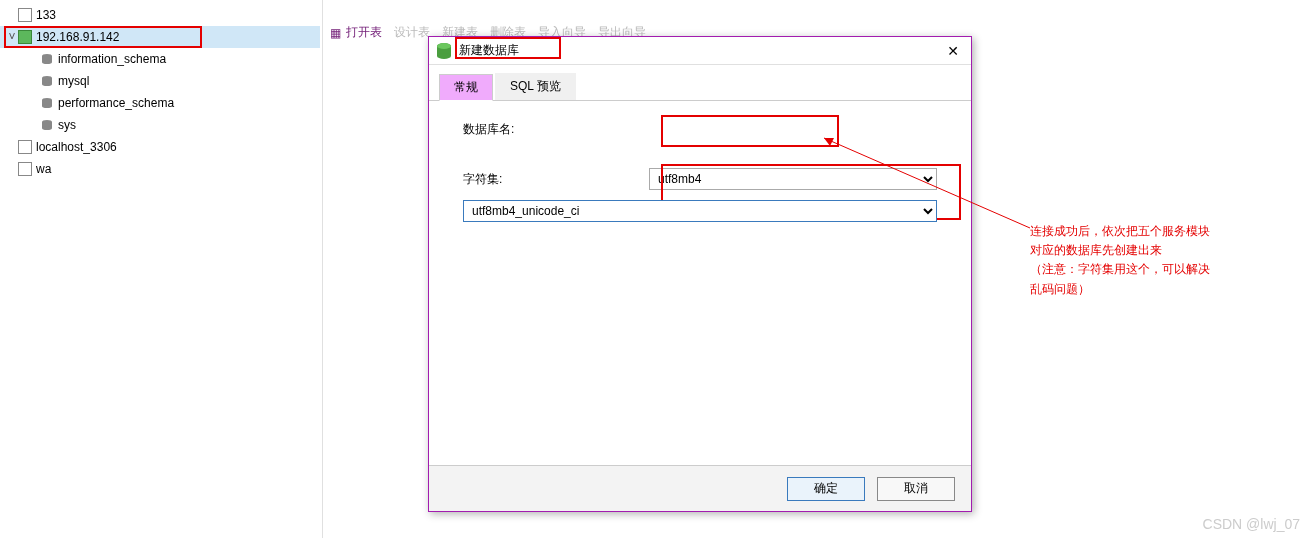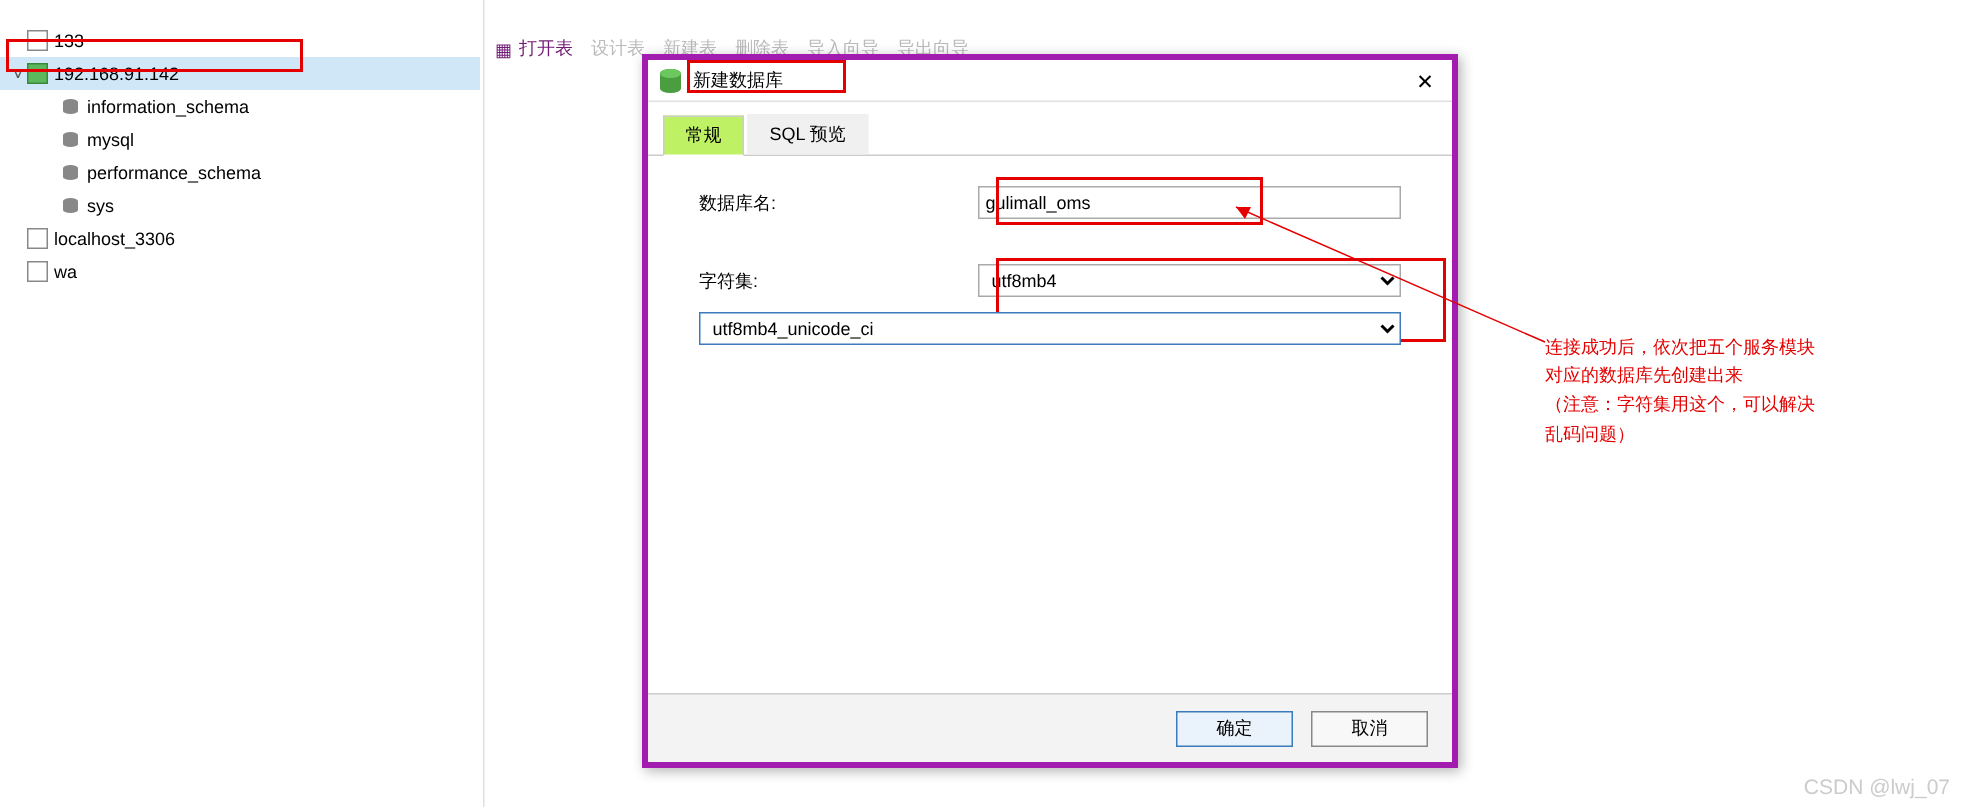--- a/index.html
+++ b/index.html
@@ -6,7 +6,7 @@
 body { margin: 0; width: 1310px; height: 538px; background: #fff; position: relative; overflow: hidden; }
 
 
-.tree { position: absolute; left: 0; top: 0; width: 320px; padding-top: 16px; }
+.tree { position: absolute; left: 0; top: 0; width: 320px; padding-top: 4px; }
 .tree-item { display: flex; align-items: center; height: 22px; padding-left: 6px; cursor: pointer; }
 .tree-item.selected { background: #d0e7f7; }
 .tree-item.level2 { padding-left: 40px; }

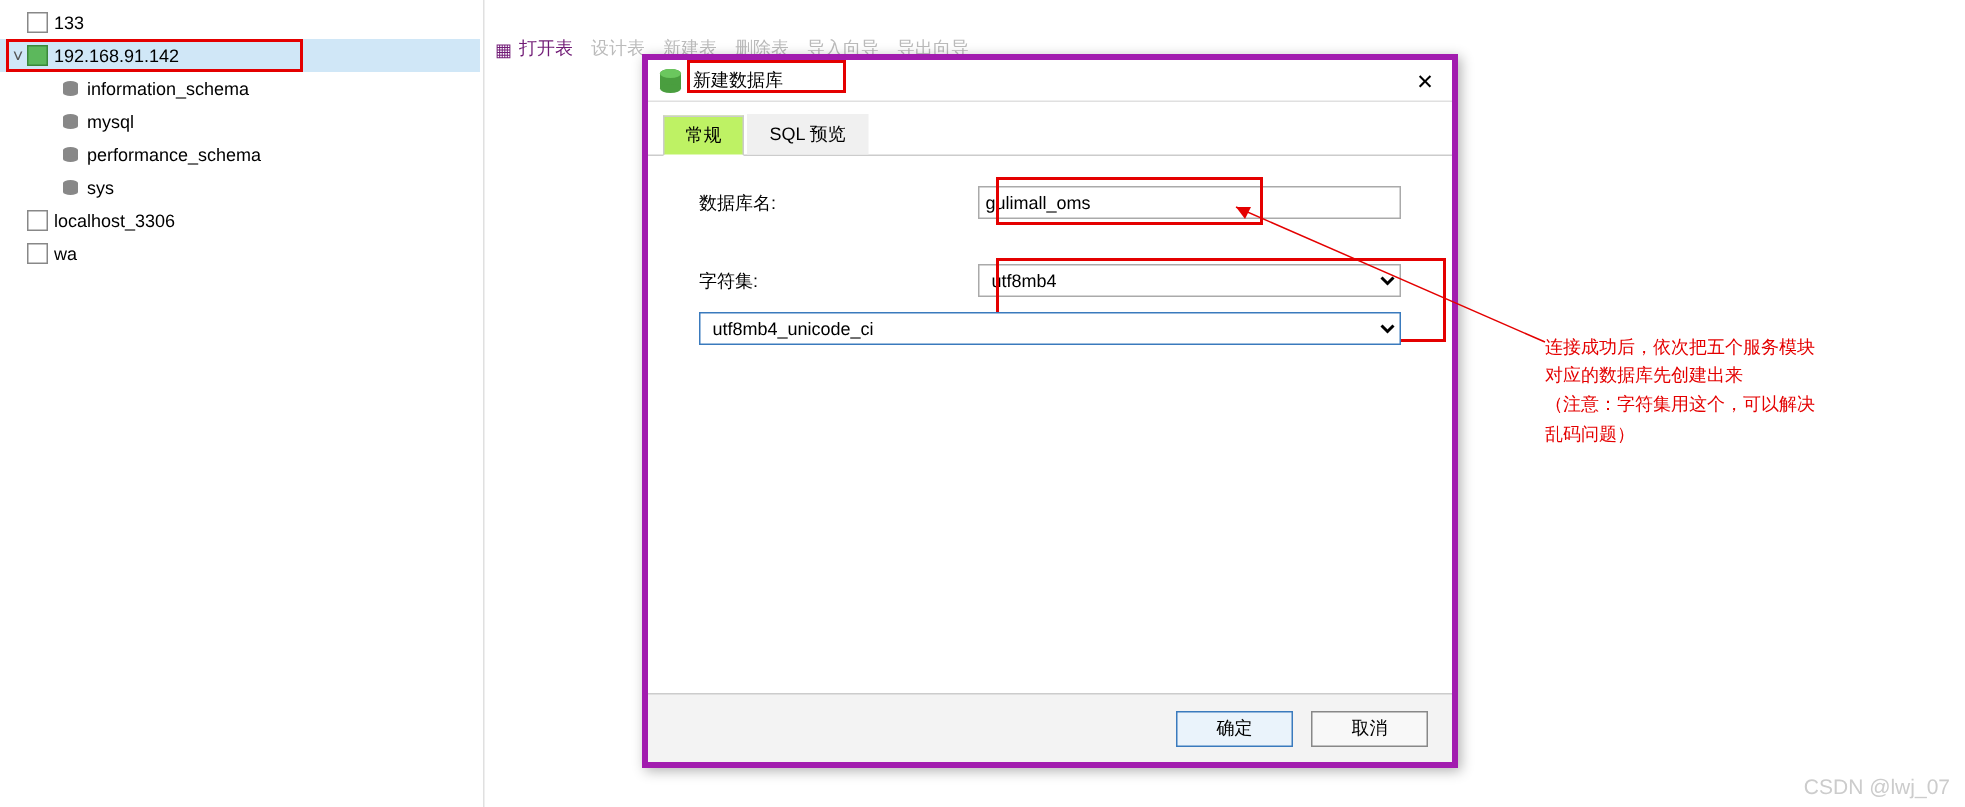--- a/index.html
+++ b/index.html
@@ -26,7 +26,7 @@
 .tb-icon { width:14px; height:14px; display:inline-block; vertical-align:middle; margin-right:2px; }
 
 
-.dialog { position: absolute; left: 428px; top: 36px; width: 544px; height: 476px; background: #fff; border: 4px solid #a21caf; box-shadow: 2px 2px 8px rgba(0,0,0,0.3); }
+.dialog { position: absolute; left: 428px; top: 36px; width: 544px; height: 476px; background: #fff; border: 1px solid #a21caf; box-shadow: 2px 2px 8px rgba(0,0,0,0.3); }
 .titlebar { height: 28px; display: flex; align-items: center; padding: 0 6px; border-bottom: 1px solid #e0e0e0; }
 .titlebar .db-logo { width: 18px; height: 18px; margin-right: 6px; }
 .titlebar .title { flex: 1; font-size: 12px; }

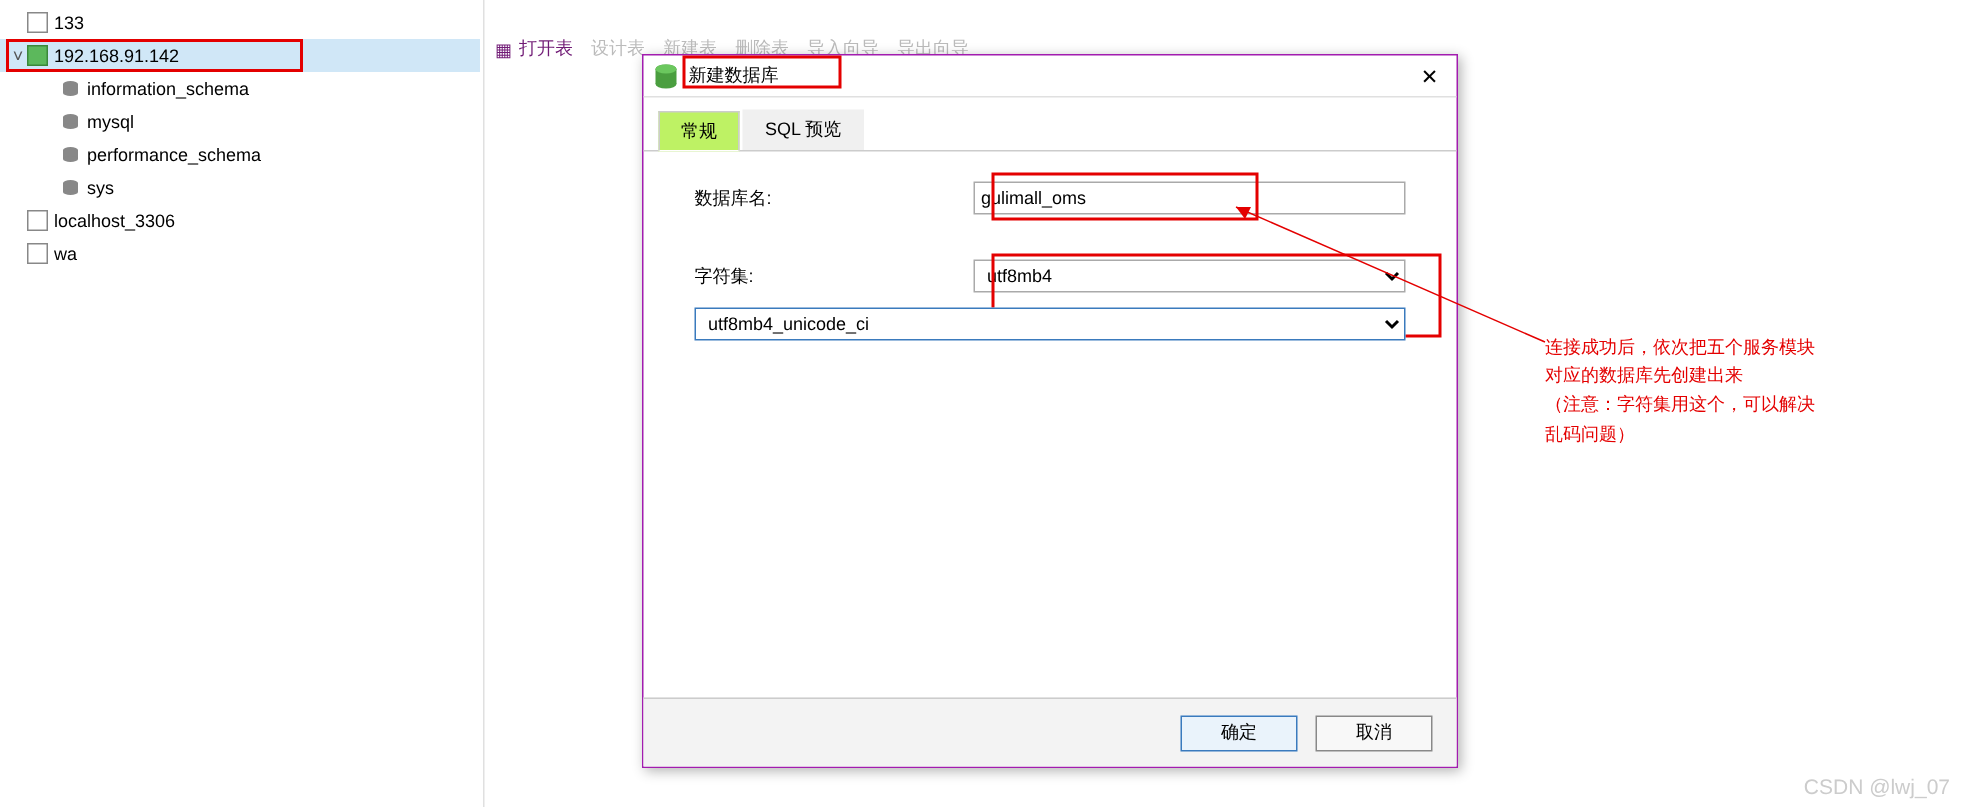--- a/index.html
+++ b/index.html
@@ -35,7 +35,7 @@
 
 .tabs { display: flex; padding: 8px 10px 0 10px; border-bottom: 1px solid #ccc; }
 .tab { padding: 4px 14px; border: 1px solid transparent; border-bottom: none; cursor: pointer; background: #f0f0f0; margin-right: 2px; }
-.tab.active { background: #bef264; border-color: #ccc; border-bottom: 1px solid #fff; position: relative; top: 1px; }
+.tab.active { background: #f0abfc; border-color: #ccc; border-bottom: 1px solid #fff; position: relative; top: 1px; }
 
 .form { padding: 20px 34px; }
 .form-row { display: flex; align-items: center; margin-bottom: 10px; position: relative; }

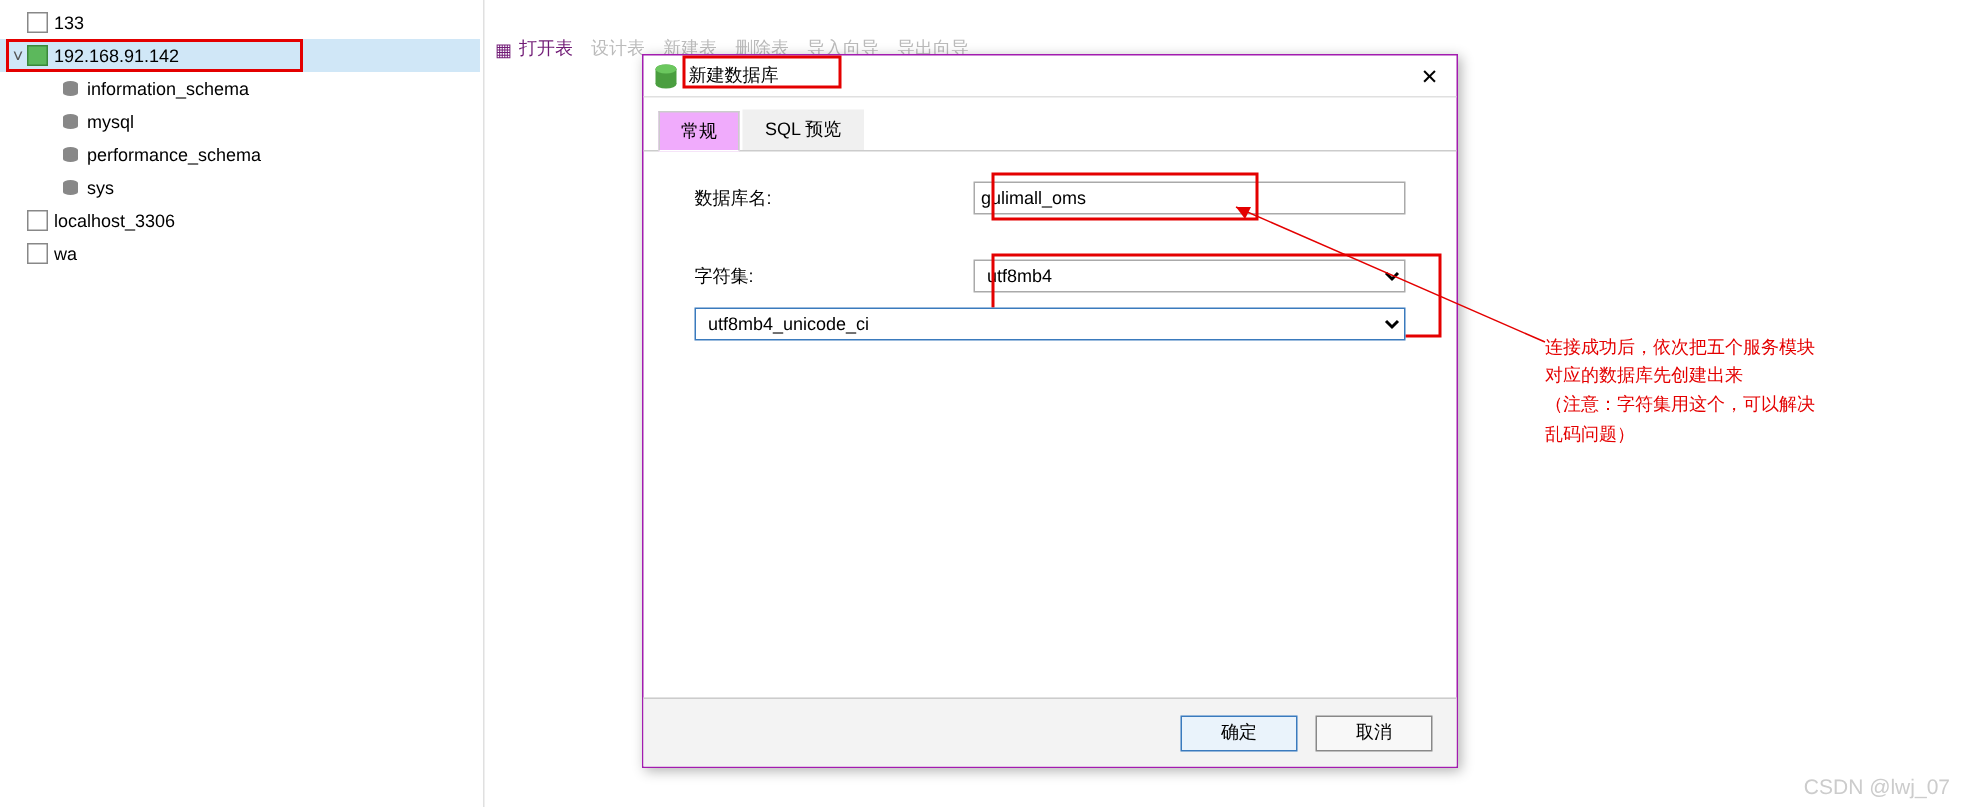--- a/index.html
+++ b/index.html
@@ -159,7 +159,6 @@
   <div class="form">
     <div class="form-row first">
       <span class="form-label">数据库名:</span>
-      <input class="form-input" type="text" value="gulimall_oms" style="">
       <div class="red-field1"></div>
     </div>
     <div class="form-row">

